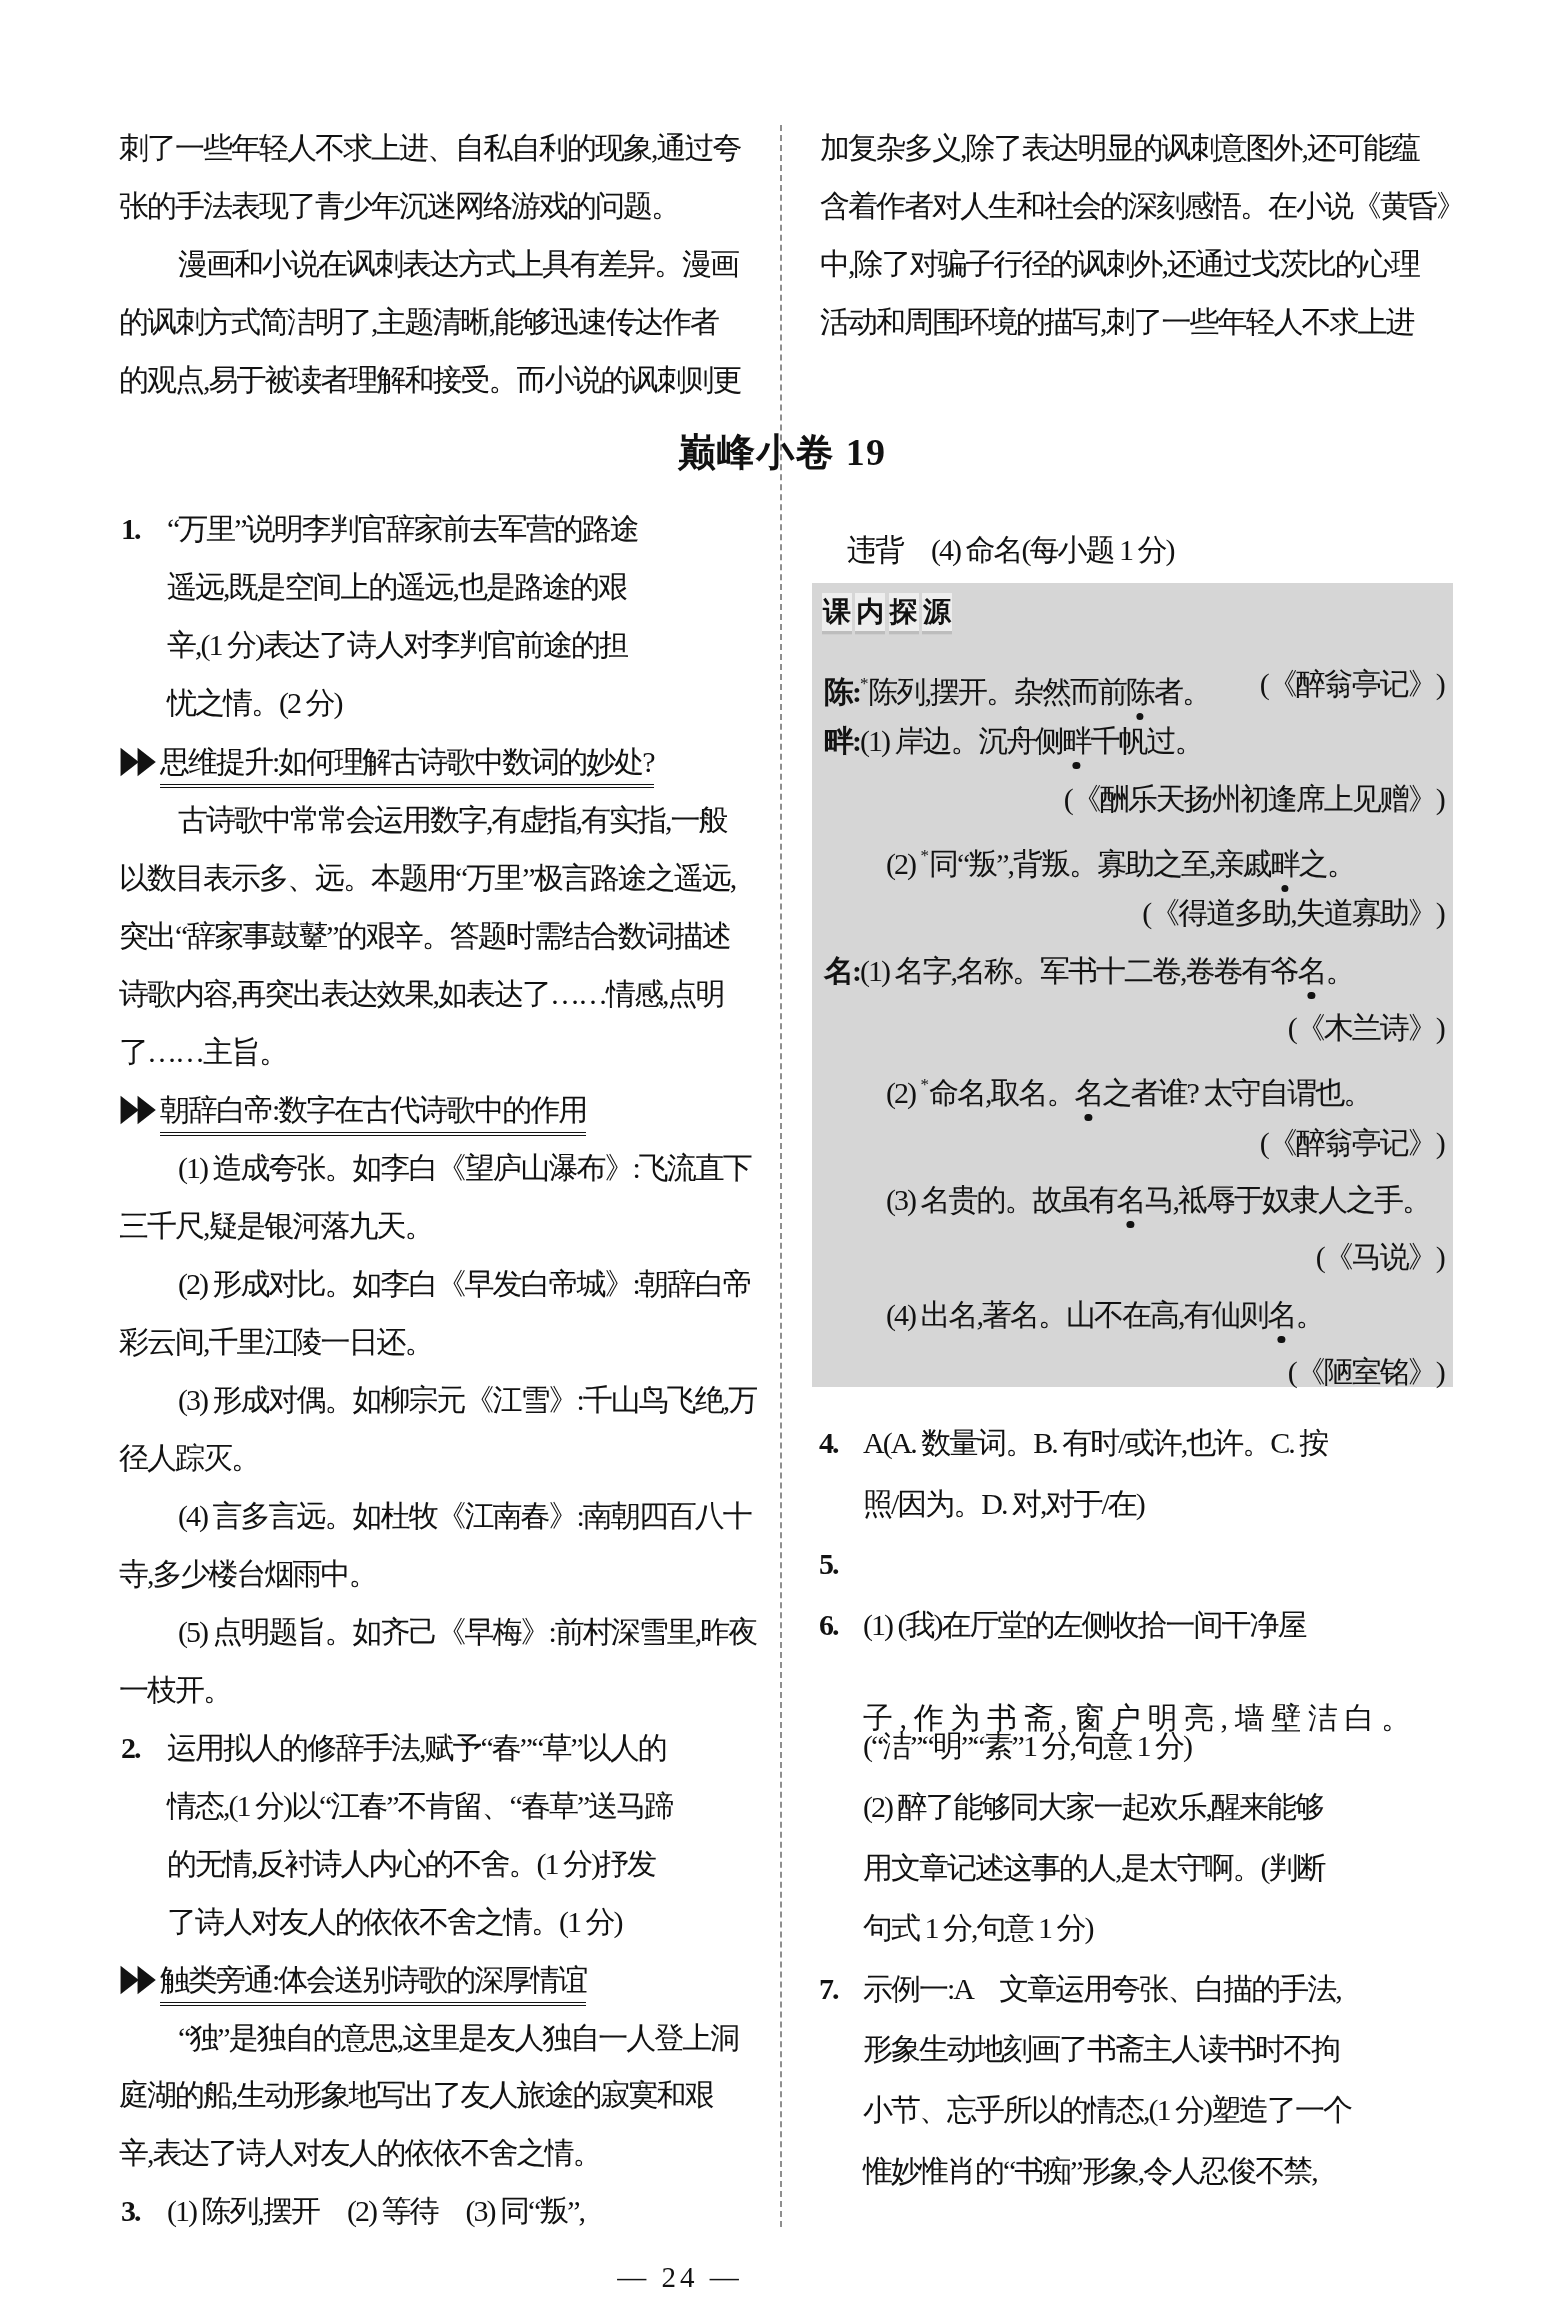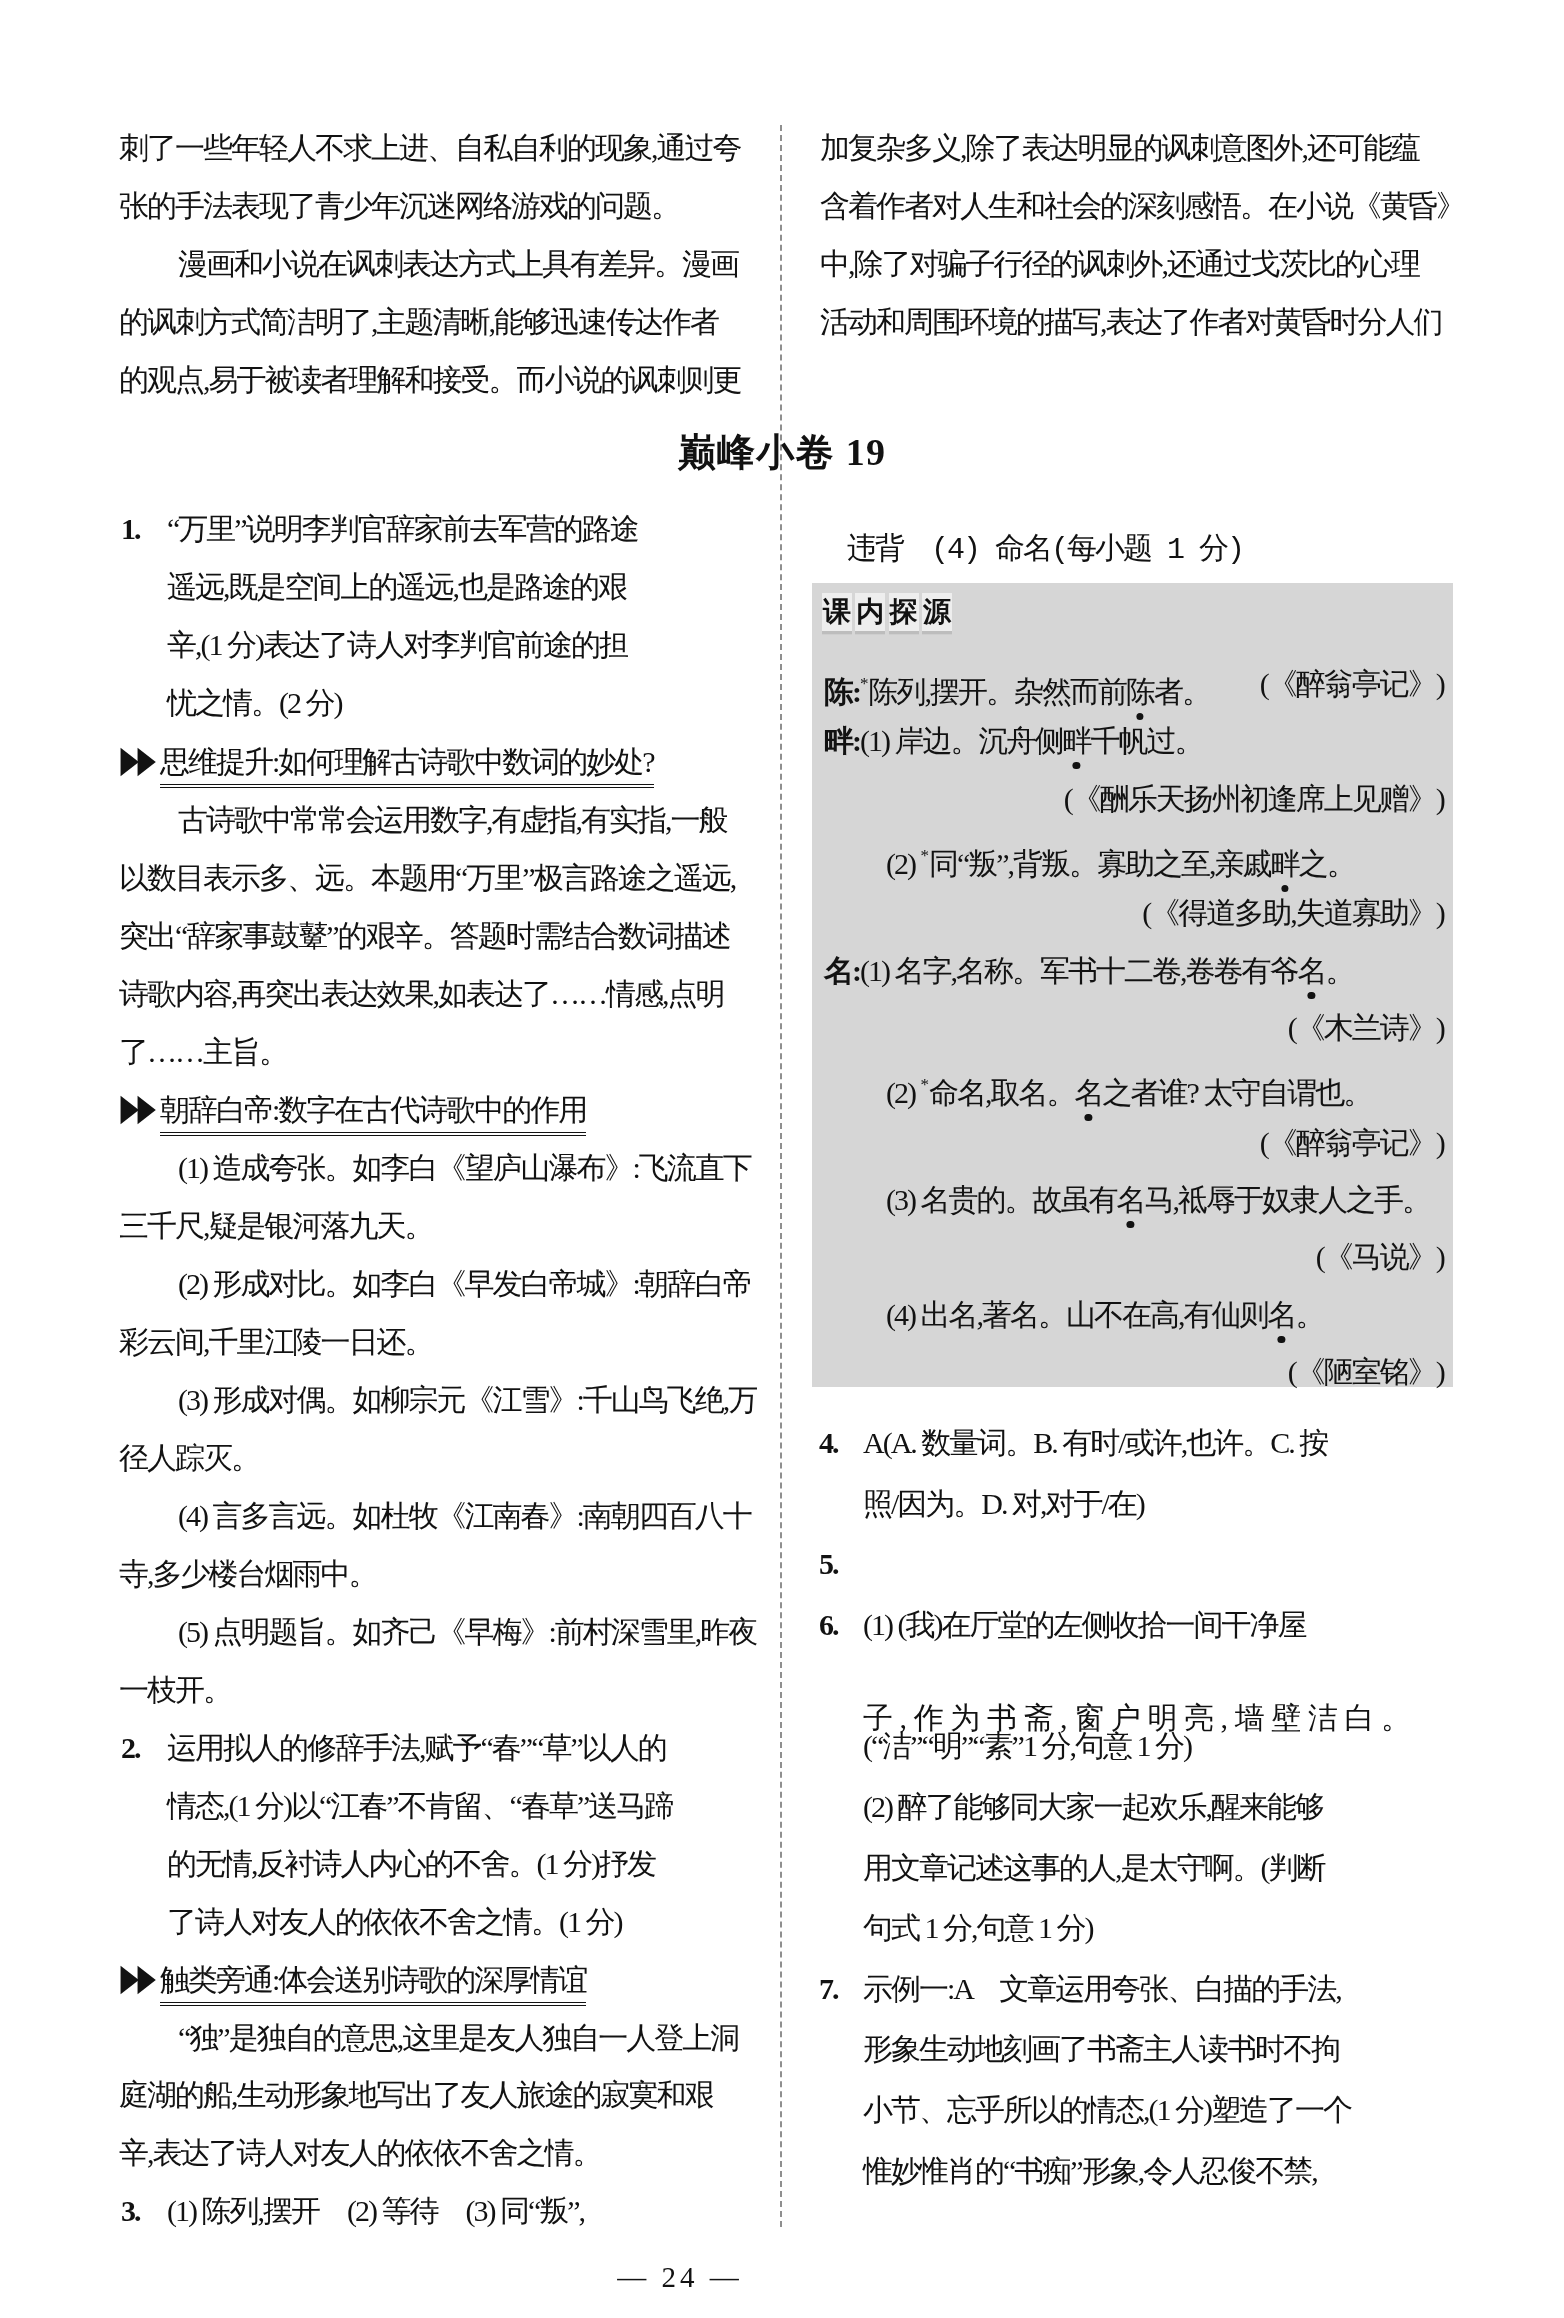--- a/index.html
+++ b/index.html
@@ -65,7 +65,7 @@
   <div class="ln rc" style="top:128px">加复杂多义,除了表达明显的讽刺意图外,还可能蕴</div>
   <div class="ln rc" style="top:186px">含着作者对人生和社会的深刻感悟。在小说《黄昏》</div>
   <div class="ln rc" style="top:244px">中,除了对骗子行径的讽刺外,还通过戈茨比的心理</div>
-  <div class="ln rc" style="top:302px">活动和周围环境的描写,表达了作者对黄昏时分人们</div>
+  <div class="ln rc" style="top:302px">活动和周围环境的描写,刺了一些年轻人不求上进</div>
 
   <div class="title">巅峰小卷 19</div>
 

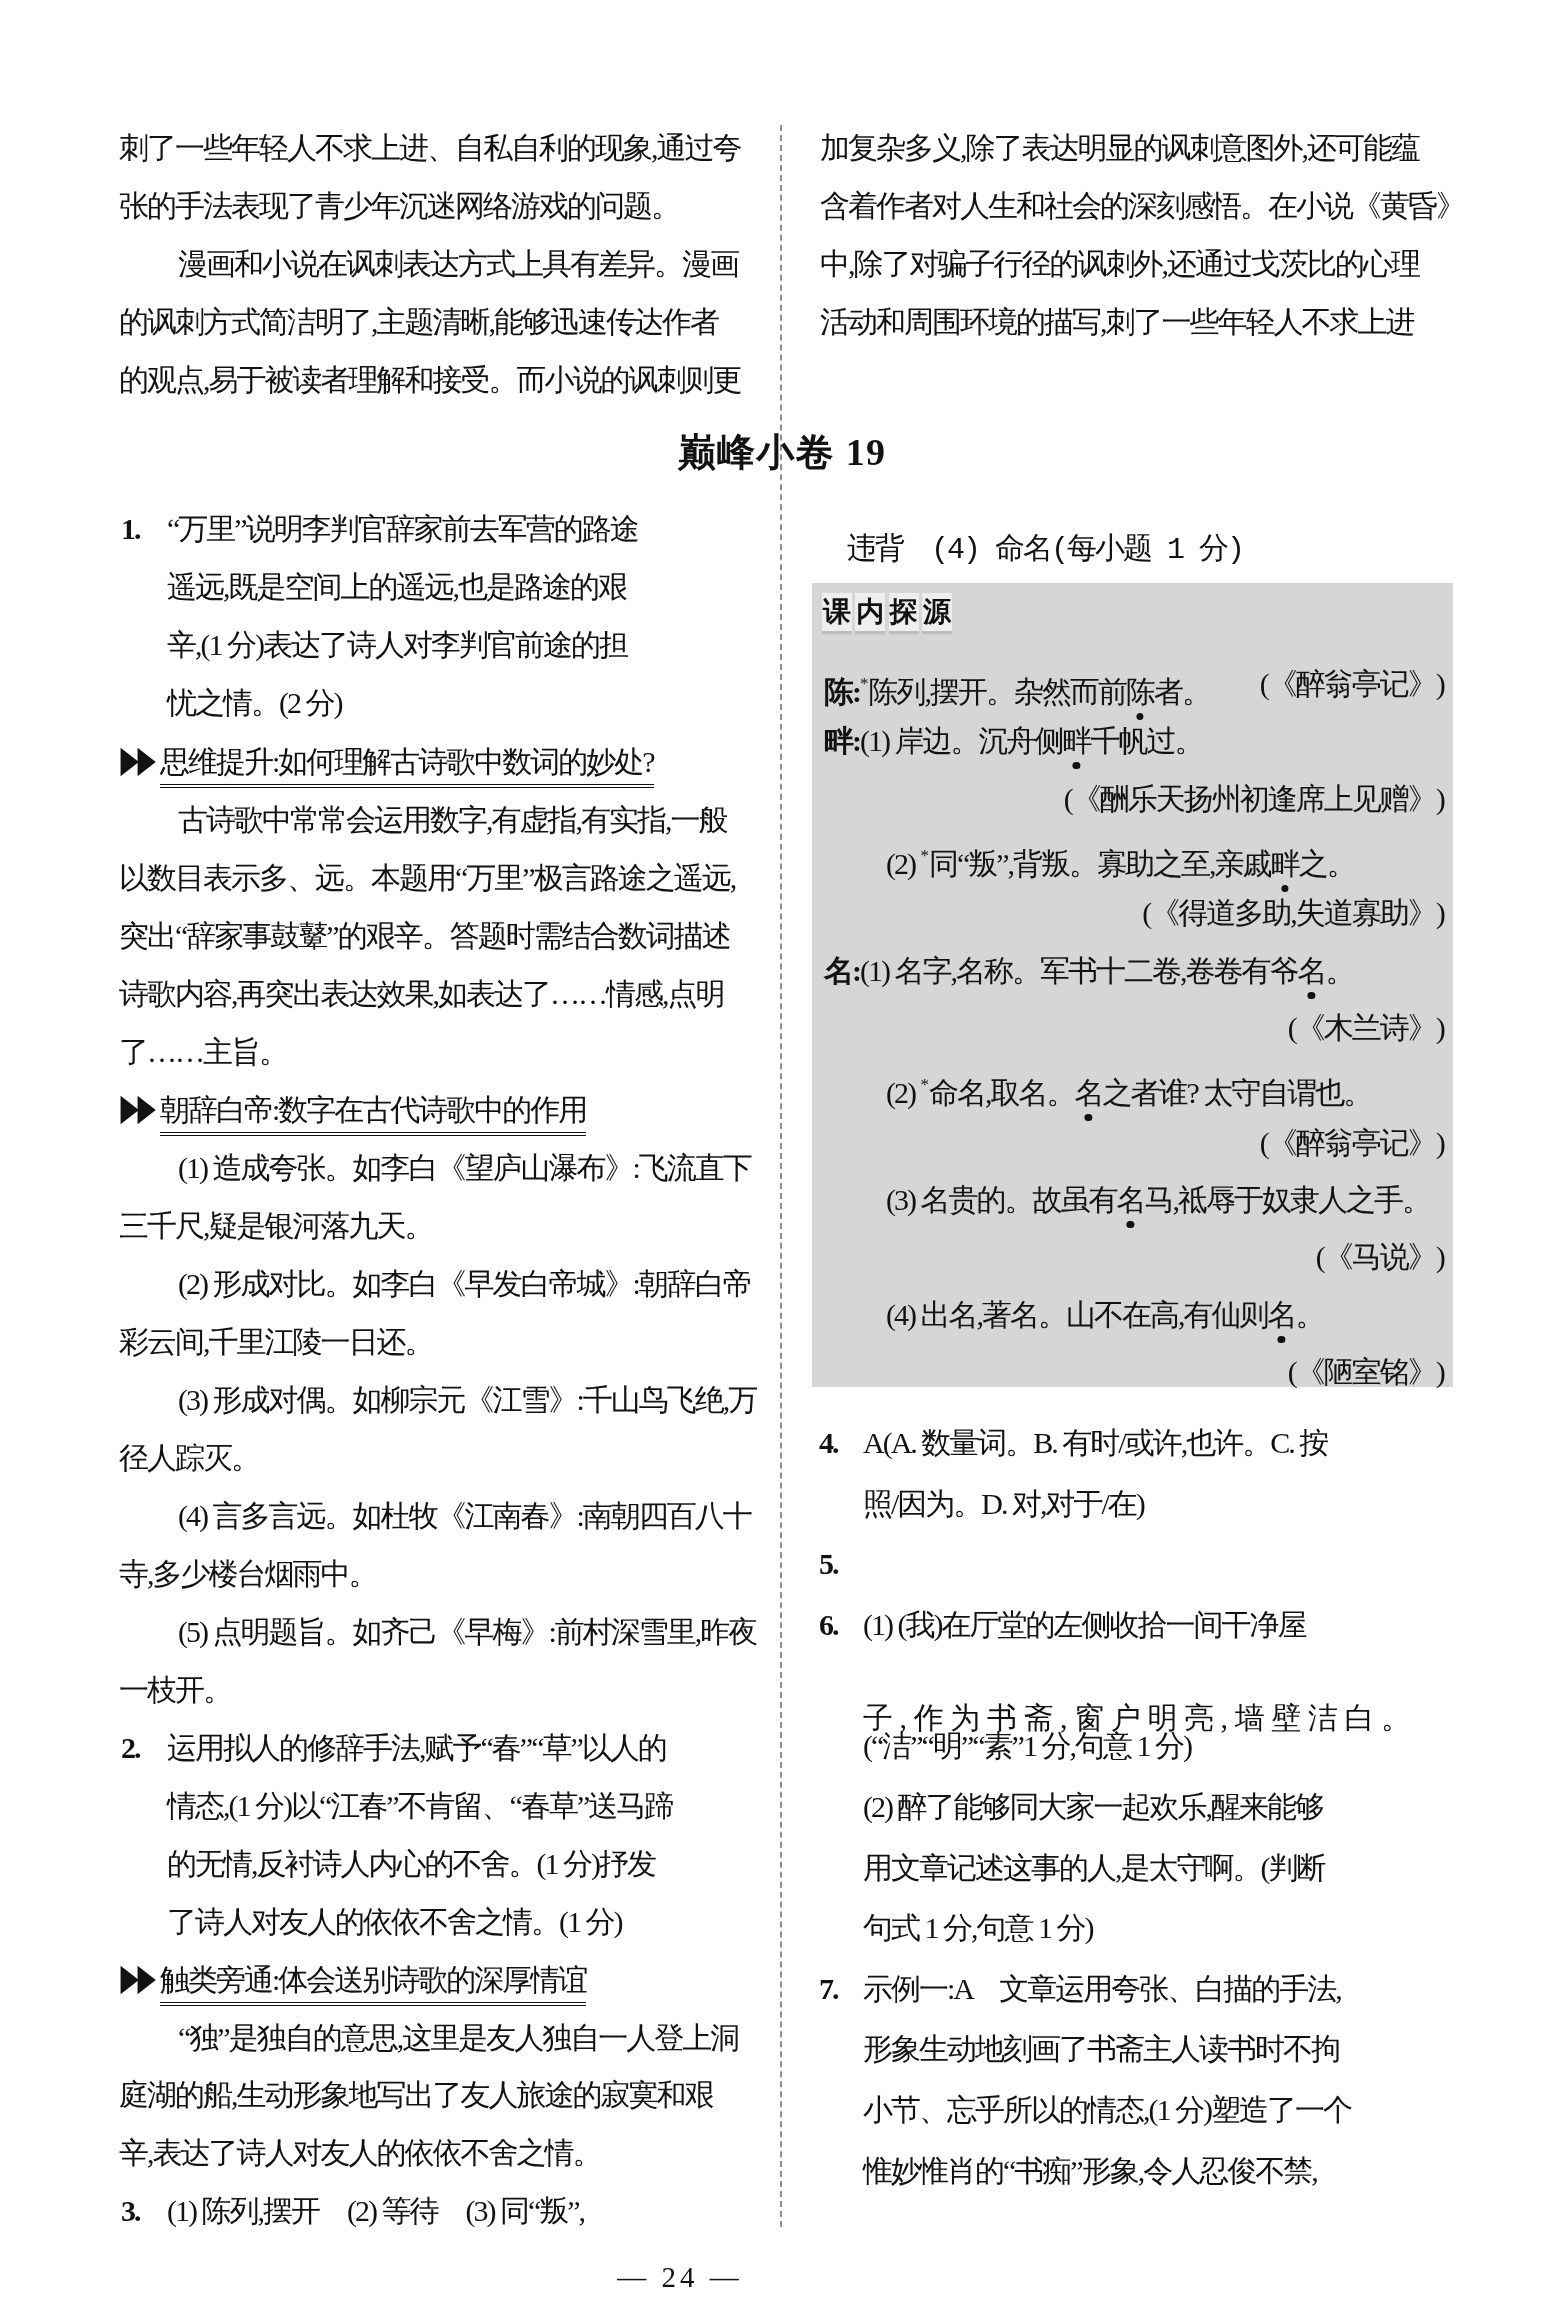--- a/index.html
+++ b/index.html
@@ -18,7 +18,7 @@
   .li{left:167px;}
   
   .rc{left:820px;}
-  .rcarry{left:847px;font-family:Liberation Mono, monospace;}
+  .rcarry{left:847px;}
   .rnum{left:819px; font-weight:bold;}
   .ri{left:863px;}
   .sp{letter-spacing:6.6px;margin-top:32px;}

